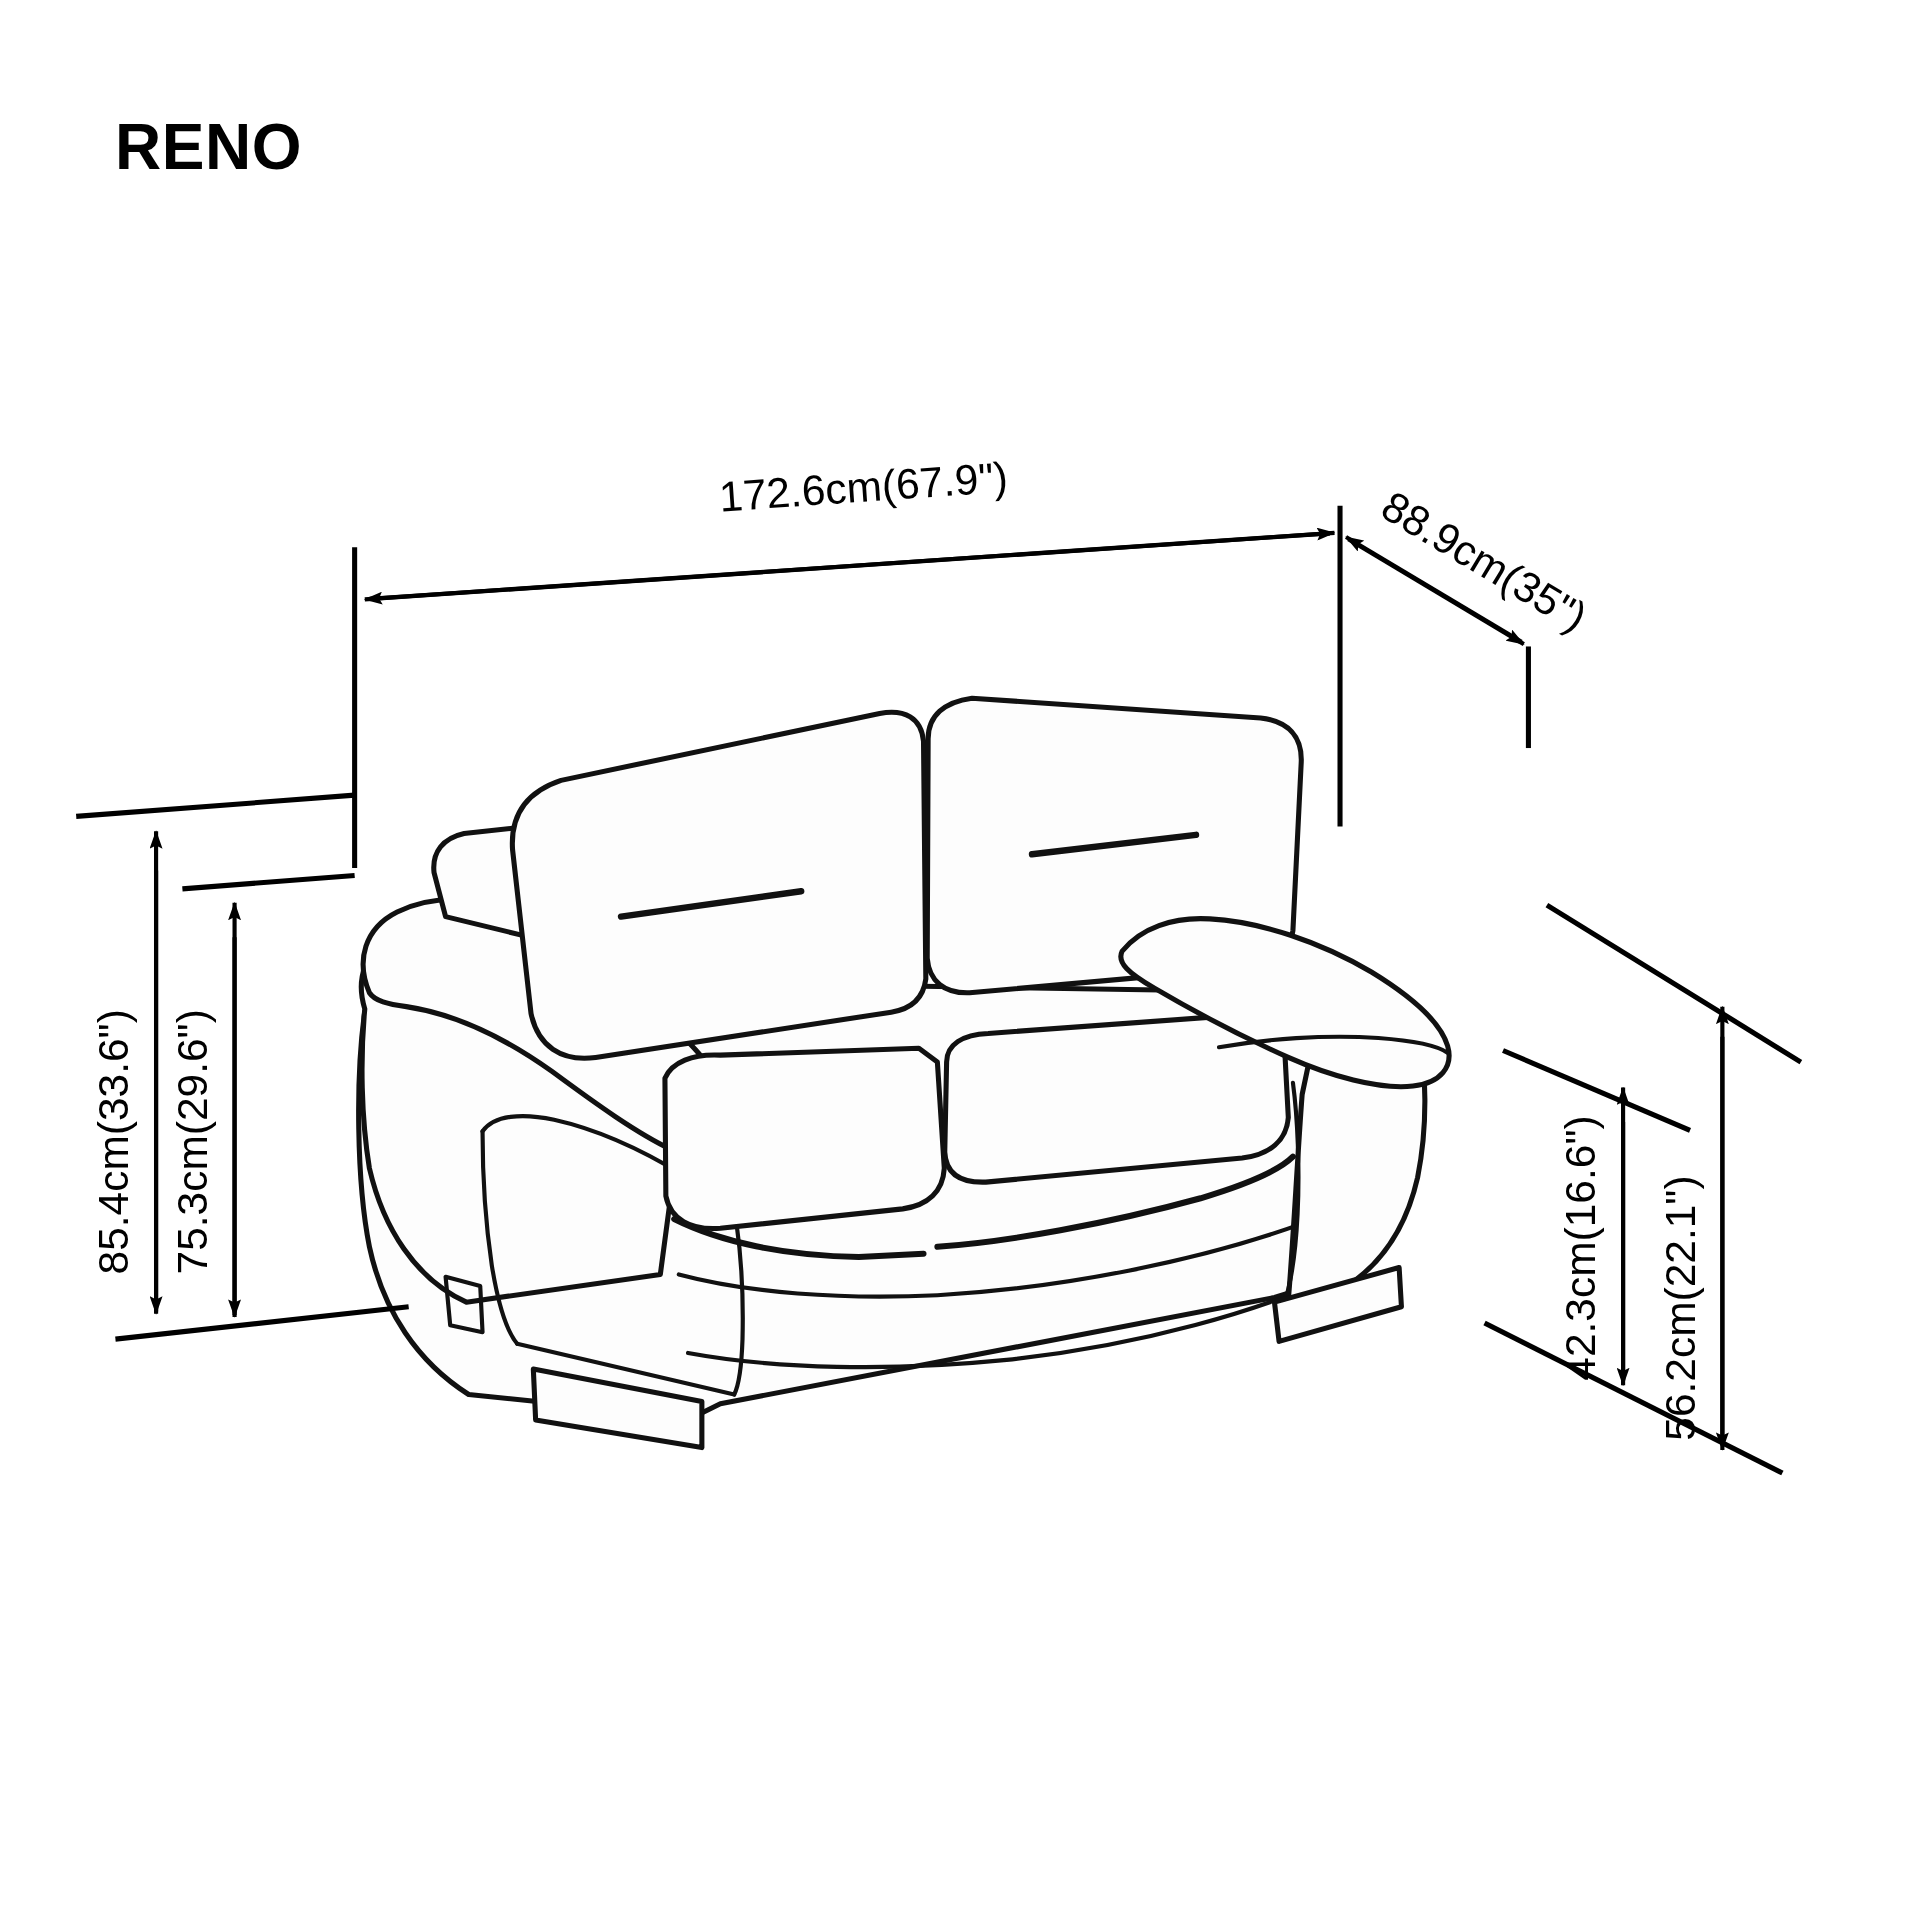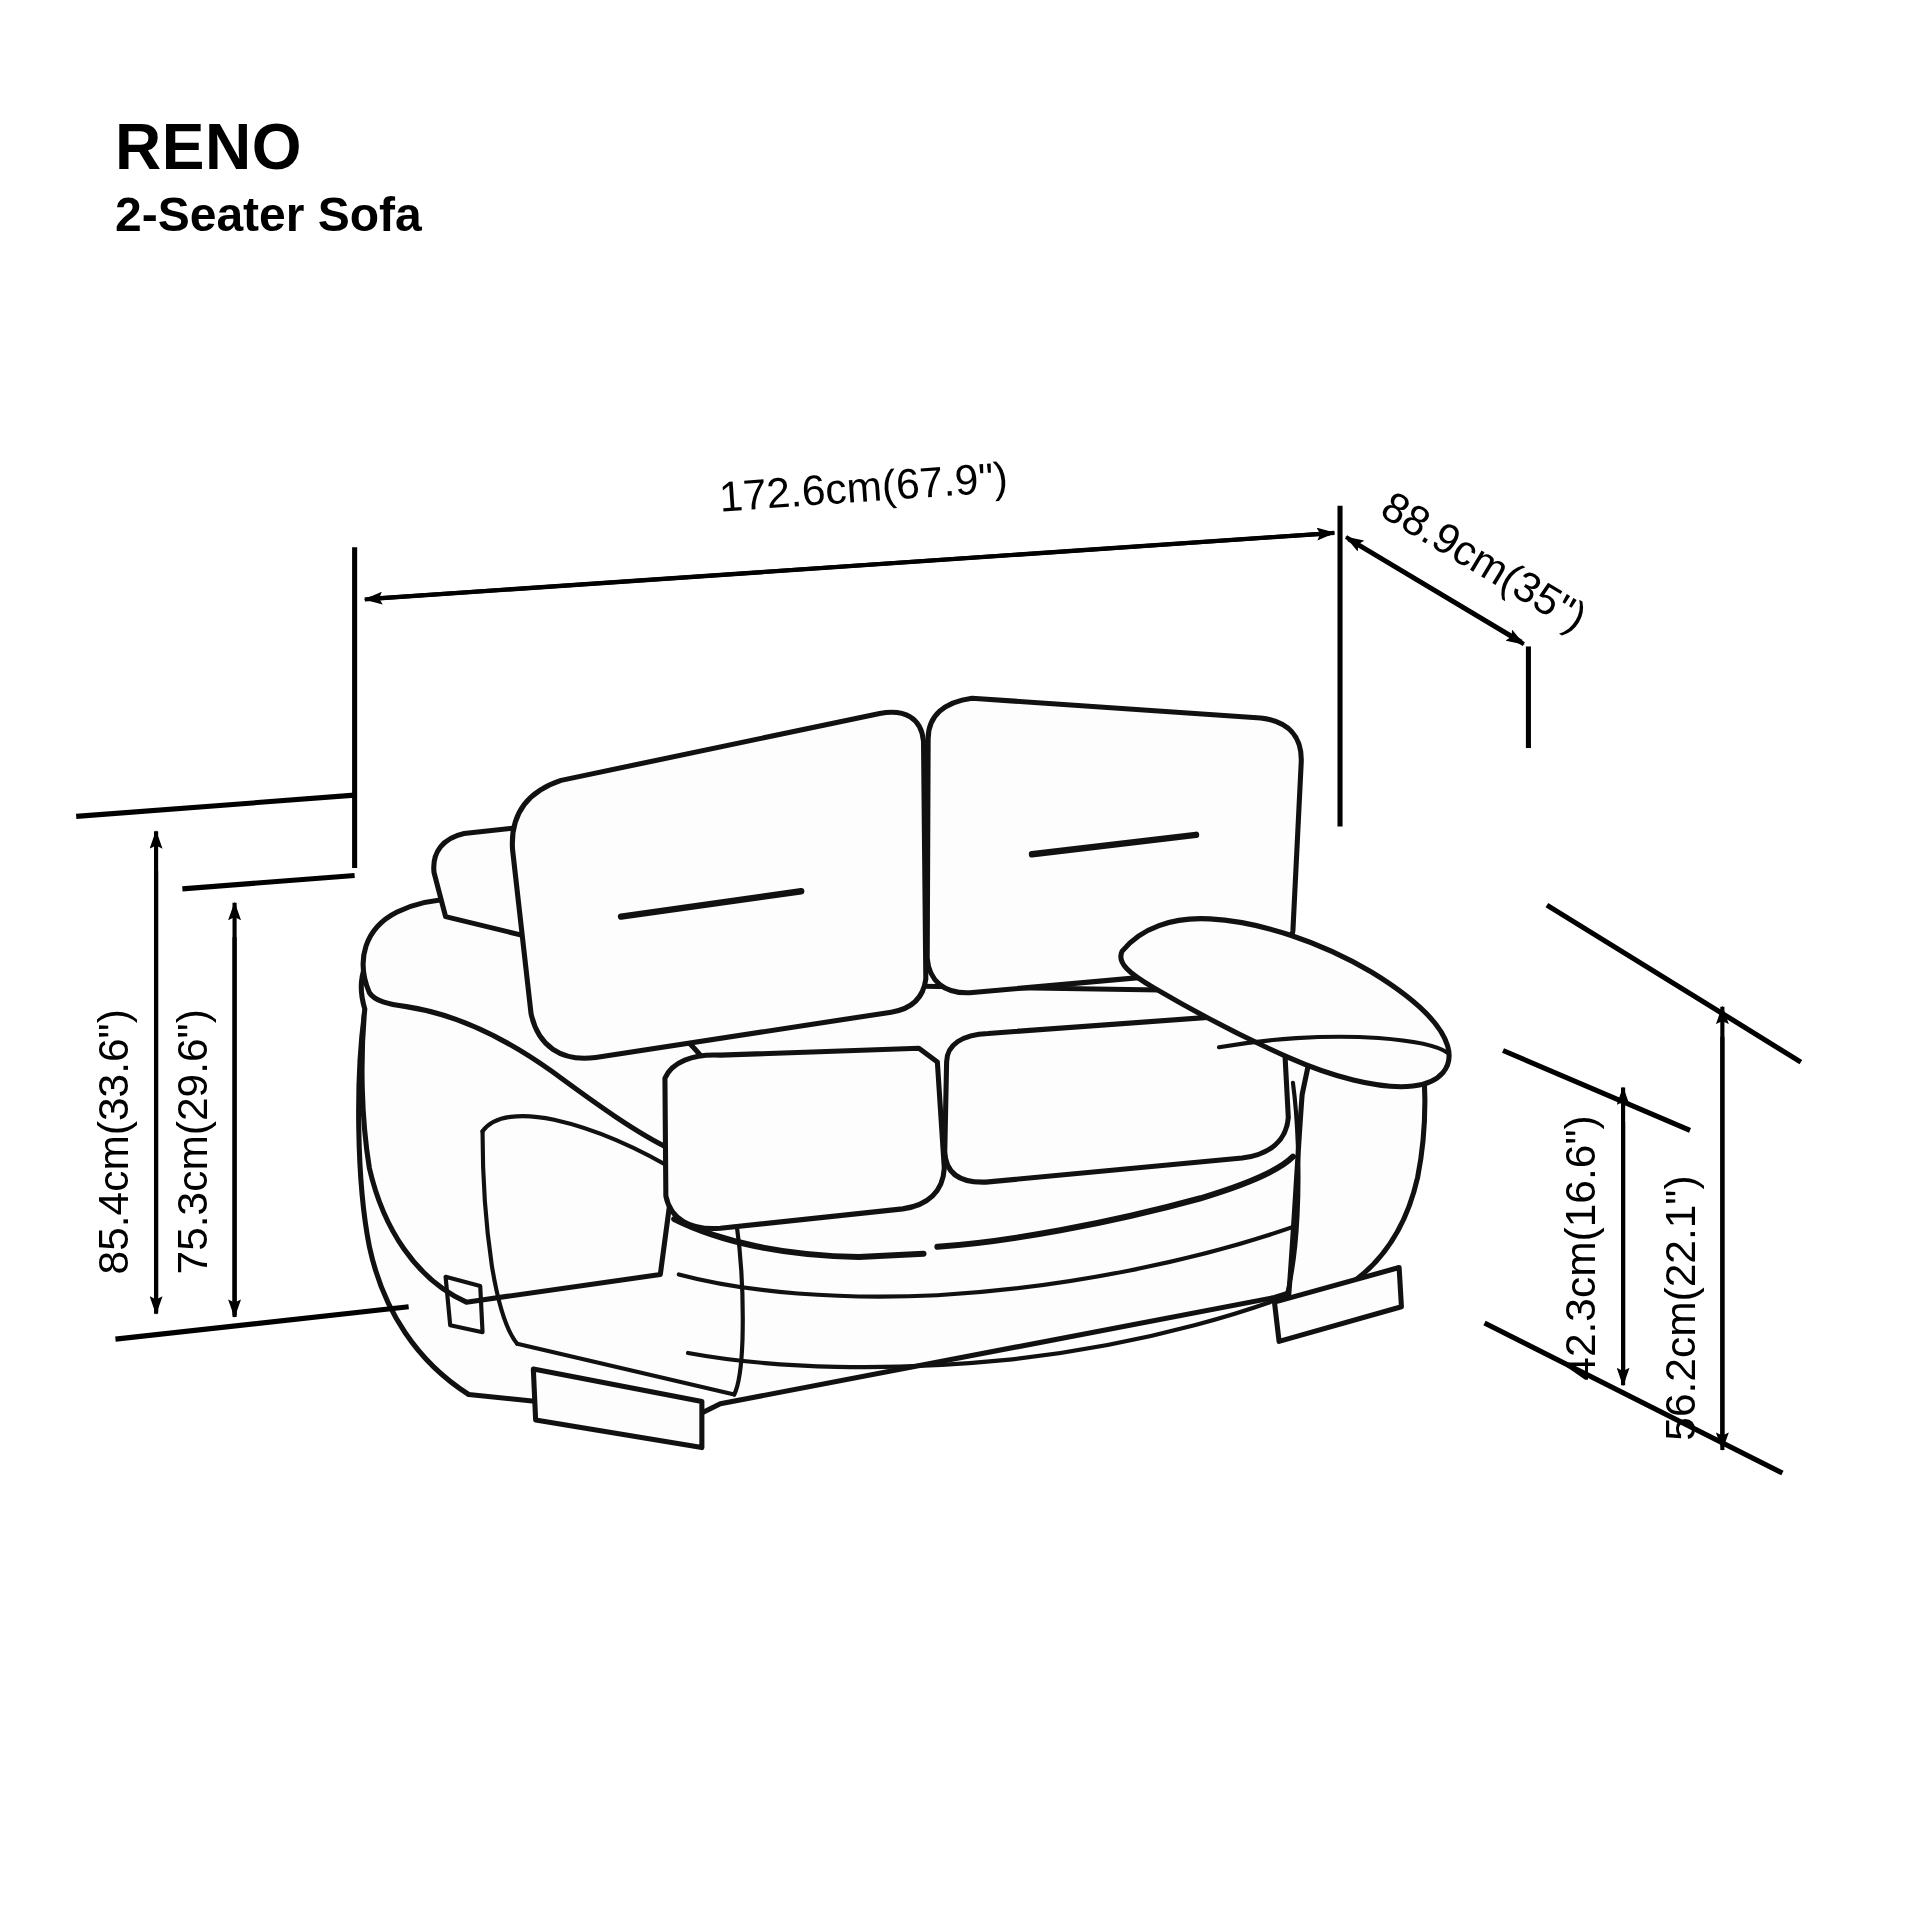--- a/index.html
+++ b/index.html
@@ -115,7 +115,6 @@
 
   <div class="title-block">
     <div class="title-main">RENO</div>
-    <div class="title-sub">2-Seater Sofa</div>
   </div>
 
   <div id="artboard">

